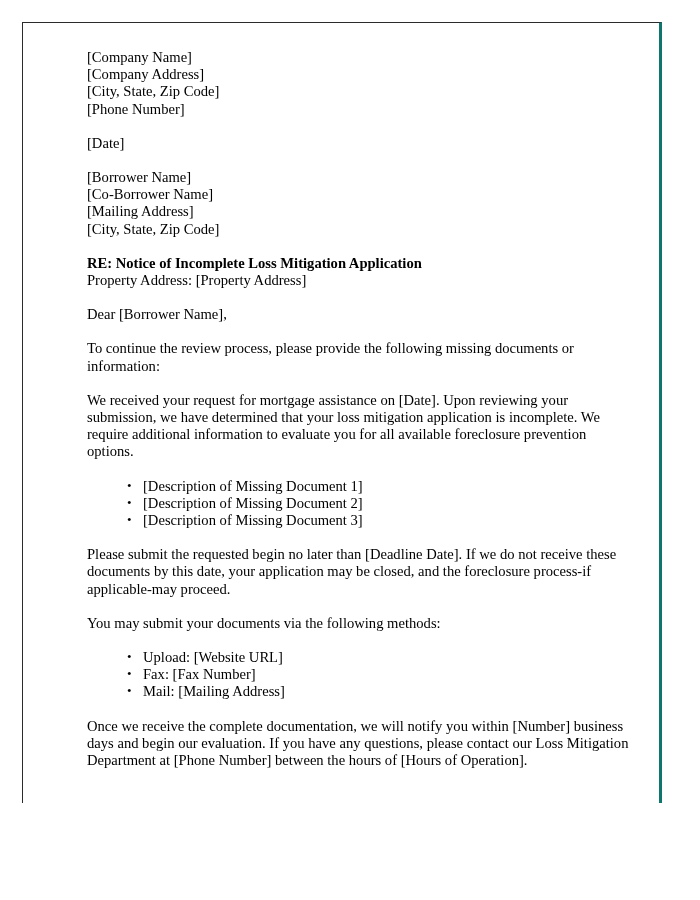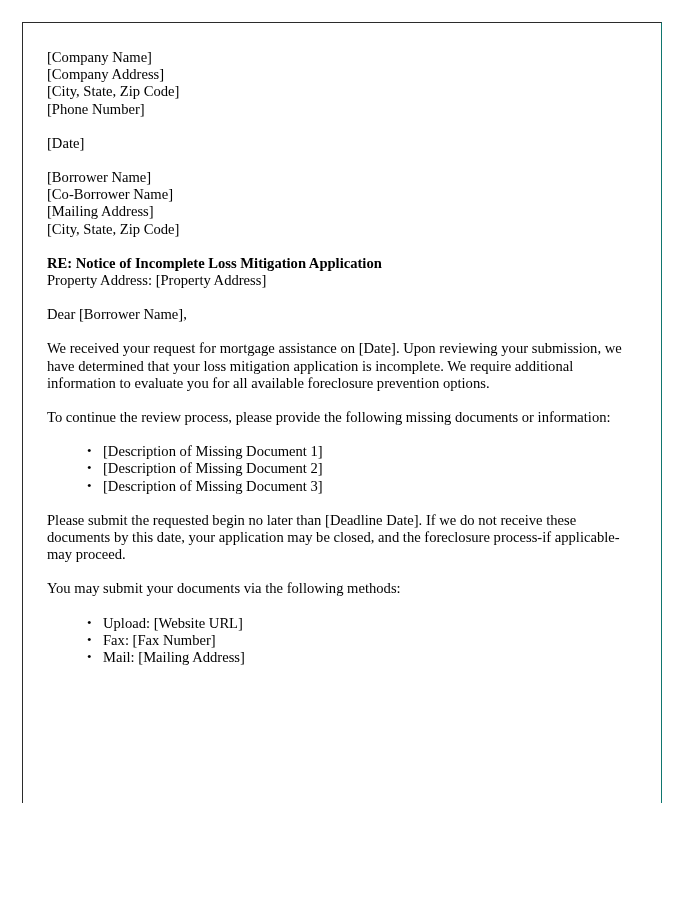--- a/index.html
+++ b/index.html
@@ -26,10 +26,11 @@
     box-sizing: border-box;
     border-left: 1px solid #2b2b2b;
     border-top: 1px solid #2b2b2b;
-    border-right: 1px solid #0f766e;
+    border-right: 3px solid #0f766e;
     border-bottom: none;
     background: #ffffff;
     overflow: hidden;
+    padding-left: 40px;
   }
 
   .page-body {

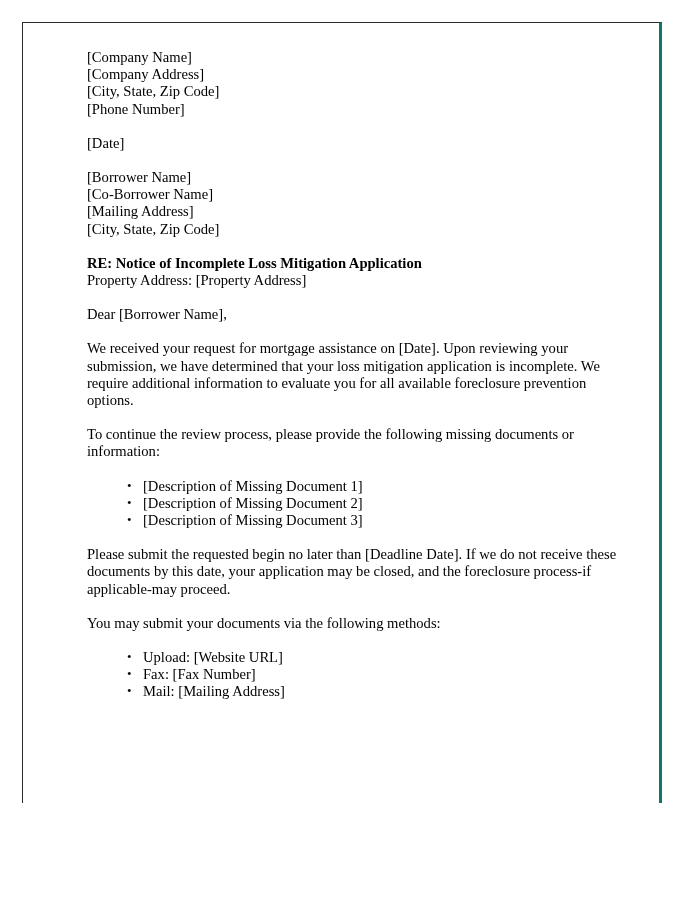--- a/index.html
+++ b/index.html
@@ -121,9 +121,9 @@
 
     <div class="salutation">Dear [Borrower Name],</div>
 
+    <p class="para">To continue the review process, please provide the following missing documents or information:</p>
+
     <p class="para">We received your request for mortgage assistance on [Date]. Upon reviewing your submission, we have determined that your loss mitigation application is incomplete. We require additional information to evaluate you for all available foreclosure prevention options.</p>
-
-    <p class="para">To continue the review process, please provide the following missing documents or information:</p>
 
     <ul class="doc-list">
       <li><span>[Description of Missing Document 1]</span></li>

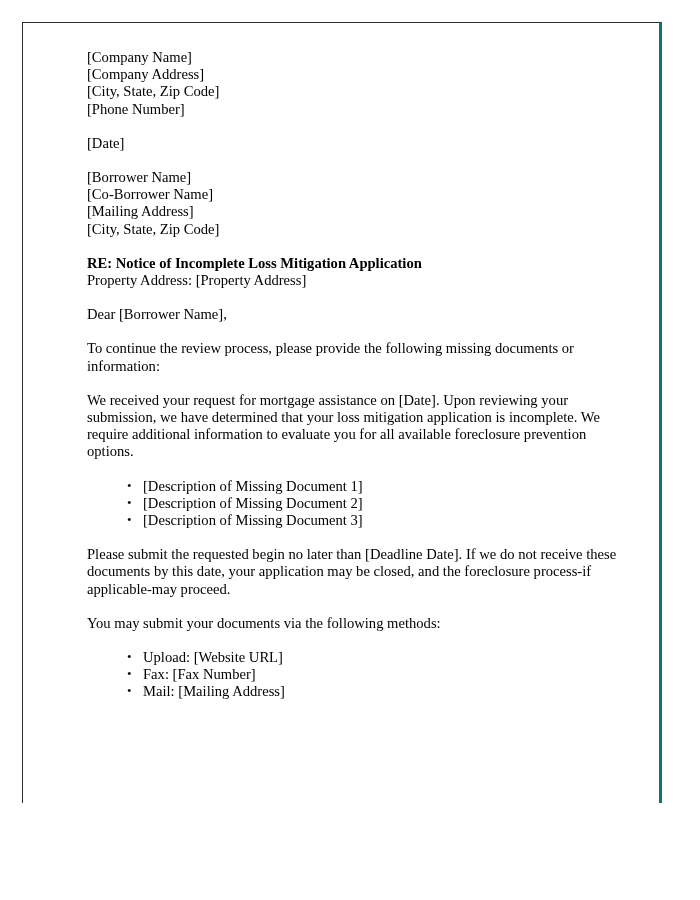--- a/index.html
+++ b/index.html
@@ -141,6 +141,7 @@
       <li><span class="b">Mail:</span> <span>[Mailing Address]</span></li>
     </ul>
 
+    <p class="para">Once we receive the complete documentation, we will notify you within [Number] business days and begin our evaluation. If you have any questions, please contact our Loss Mitigation Department at [Phone Number] between the hours of [Hours of Operation].</p>
 
   </div>
 </div>

